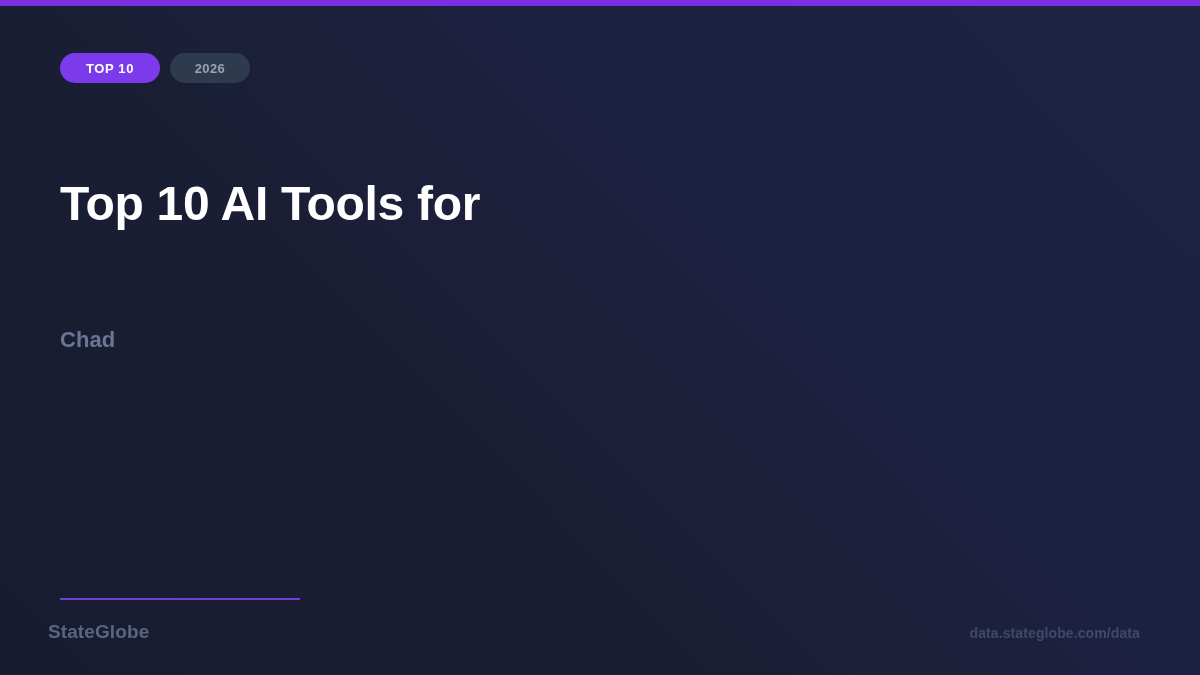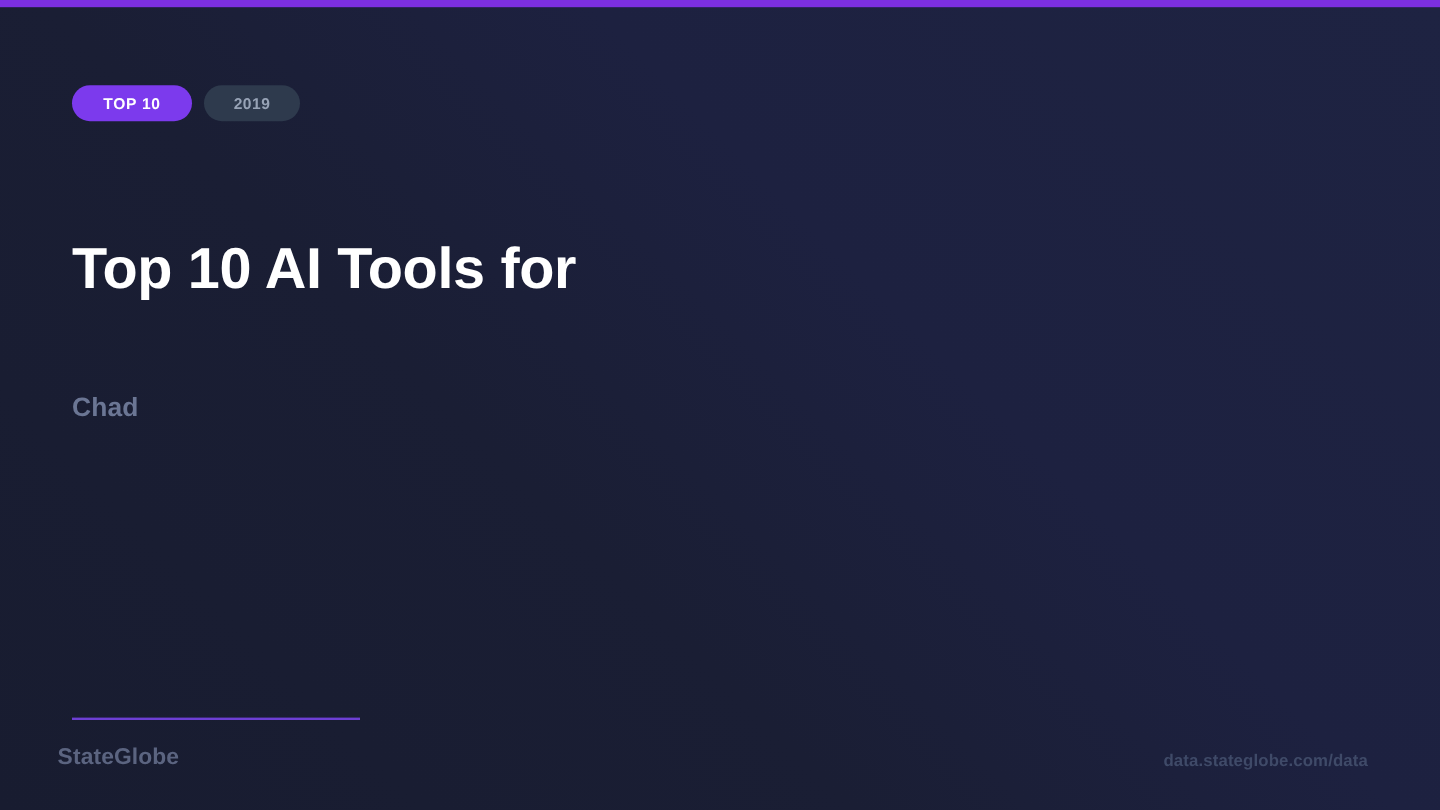--- a/index.html
+++ b/index.html
@@ -46,7 +46,7 @@
   
   .badge-row {
     position: absolute;
-    top: 71px;
+    top: 53px;
     left: 60px;
     display: flex;
     align-items: center;

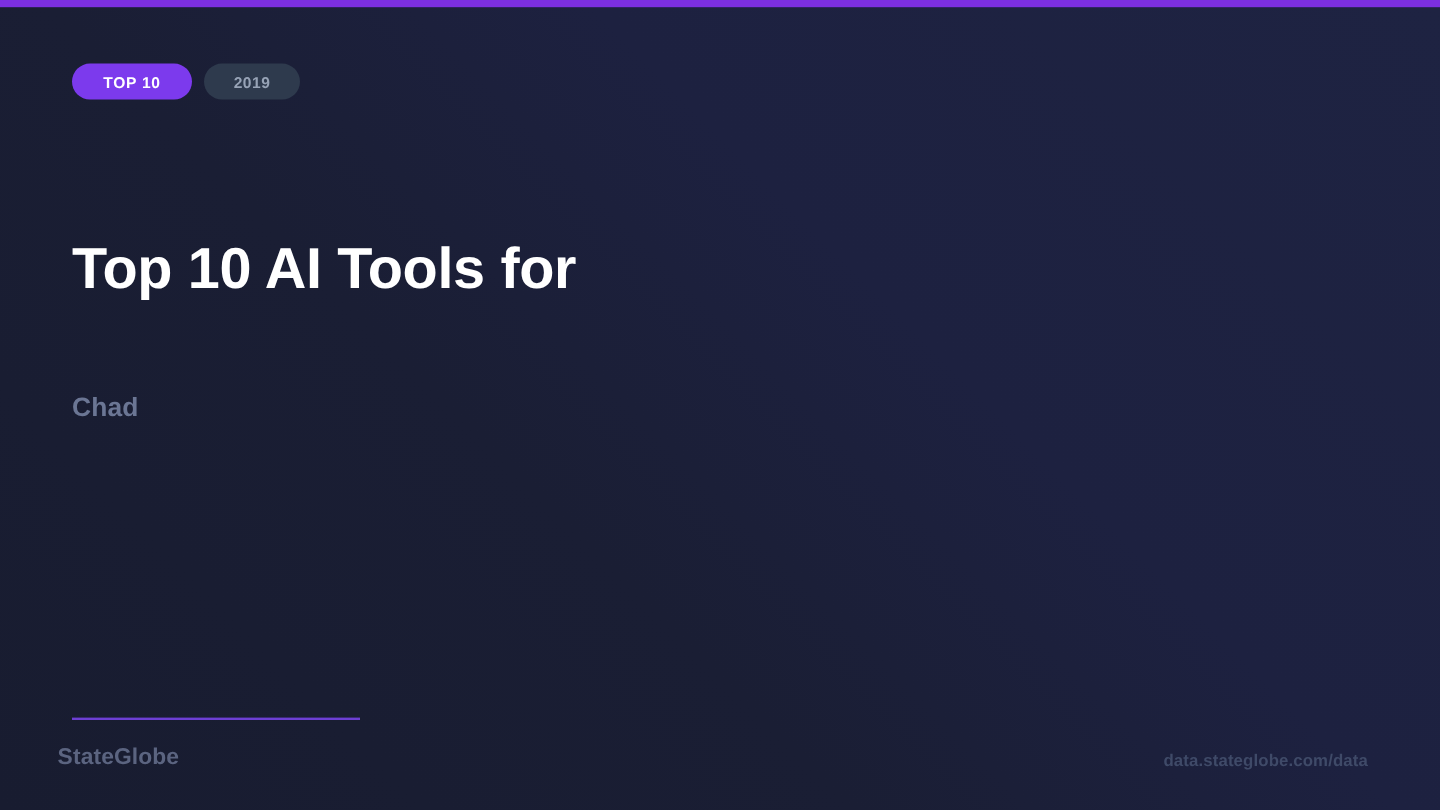--- a/index.html
+++ b/index.html
@@ -143,7 +143,7 @@
 
   <div class="badge-row">
     <div class="badge badge-rank">TOP 10</div>
-    <div class="badge badge-year">2019</div>
+    <div class="badge badge-year">2026</div>
   </div>
 
   <h1 class="headline"><span>Top 10 AI Tools for</span><br></h1>

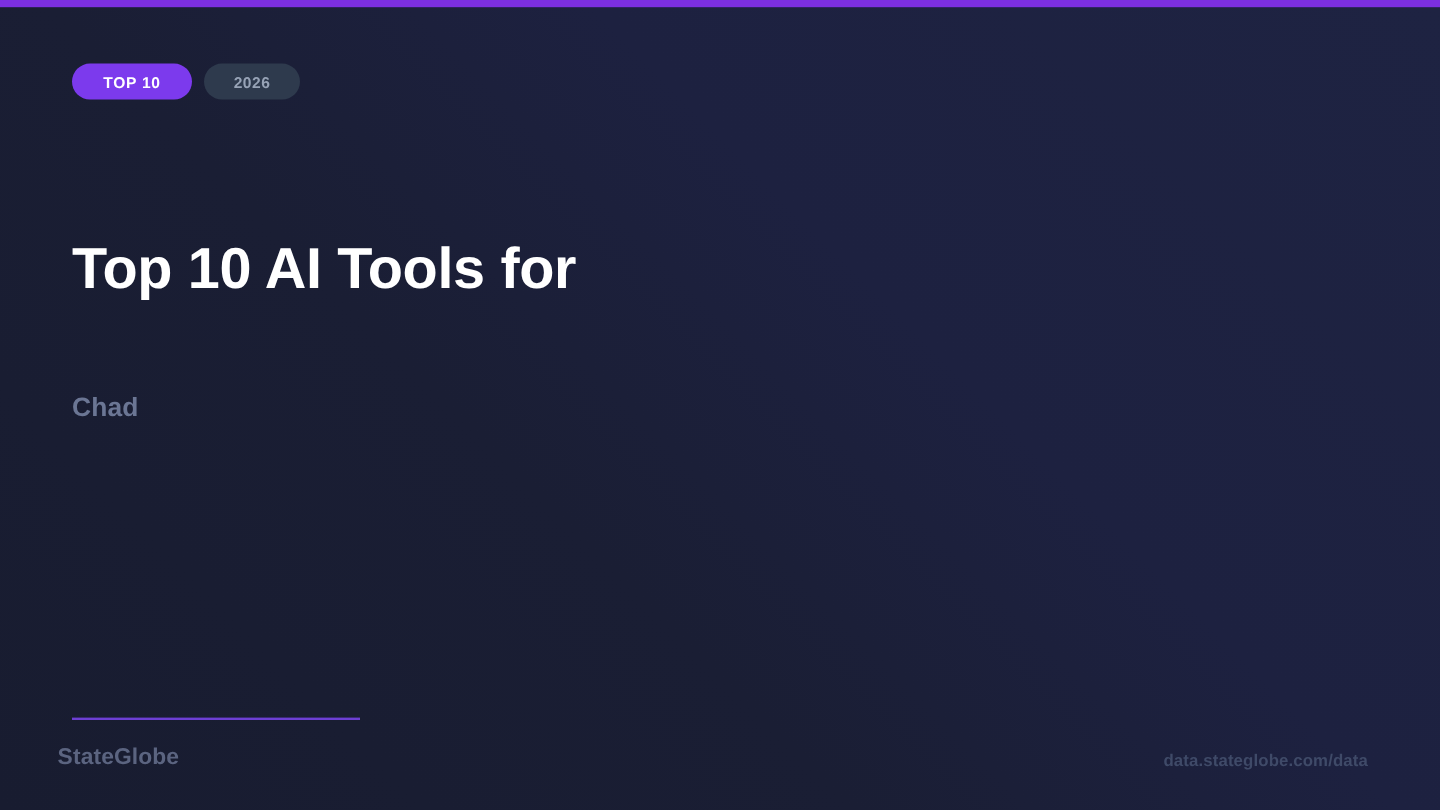--- a/index.html
+++ b/index.html
@@ -89,7 +89,6 @@
     font-weight: bold;
     color: #ffffff;
     letter-spacing: -0.3px;
-    margin-top: 21px;
   }
 
   .subtitle {

